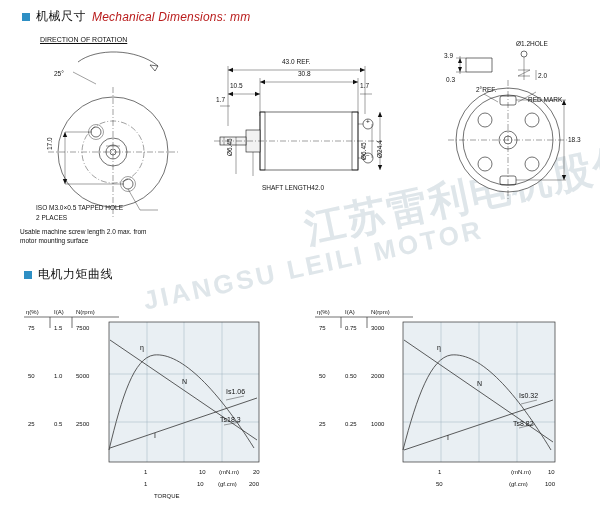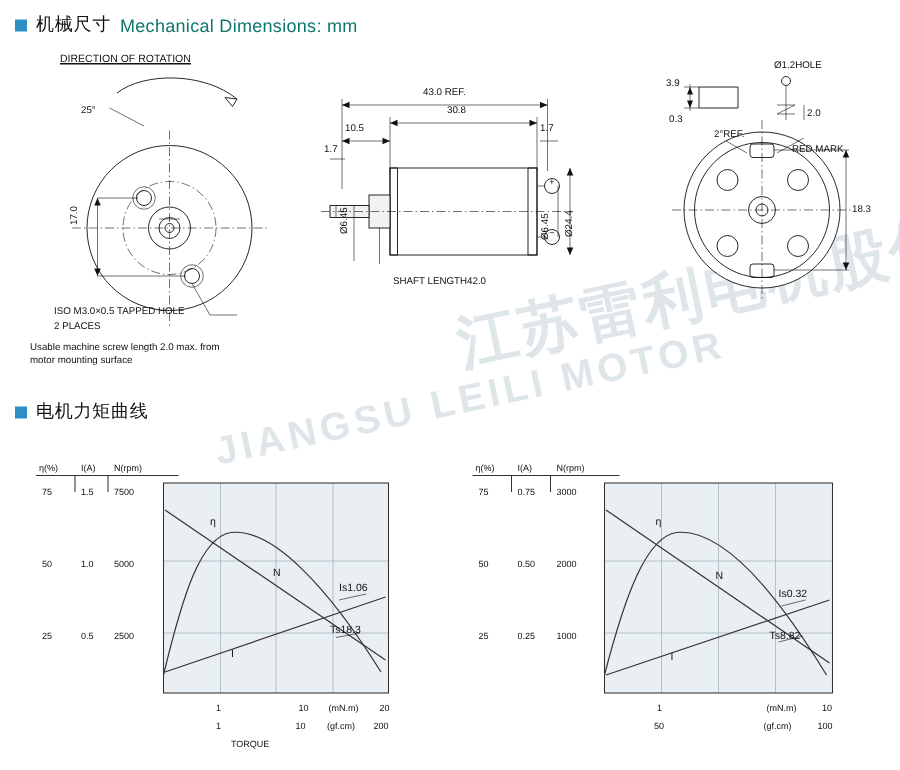--- a/index.html
+++ b/index.html
@@ -59,7 +59,7 @@
   <div class="wm wm1">江苏雷利电机股份有限公司</div>
   <div class="wm wm2">JIANGSU LEILI MOTOR</div>
 
-  <div class="abs sec-head" style="left:10px;top:8px;">
+  <div class="abs sec-head" style="left:22px;top:8px;">
     <span class="sec-sq"></span>
     <span class="sec-cn">机械尺寸</span>
     <span class="sec-en">Mechanical Dimensions: mm</span>

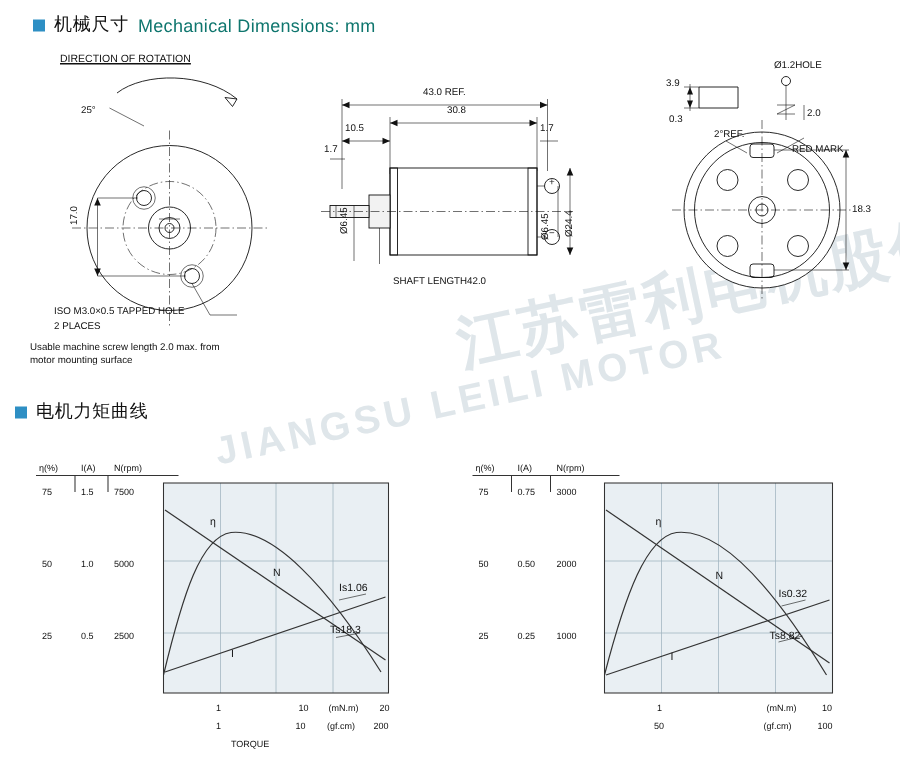--- a/index.html
+++ b/index.html
@@ -18,7 +18,7 @@
   .sec-head{display:flex;align-items:center;gap:6px;}
   .sec-sq{width:8px;height:8px;background:#2e8fc4;display:inline-block;}
   .sec-cn{font-size:12px;color:#111;font-weight:normal;letter-spacing:.5px;}
-  .sec-en{font-size:12px;color:#0f766e;letter-spacing:.2px;}
+  .sec-en{font-size:12px;color:#b91c1c;letter-spacing:.2px;font-style:italic;}
 
   
   .wm{

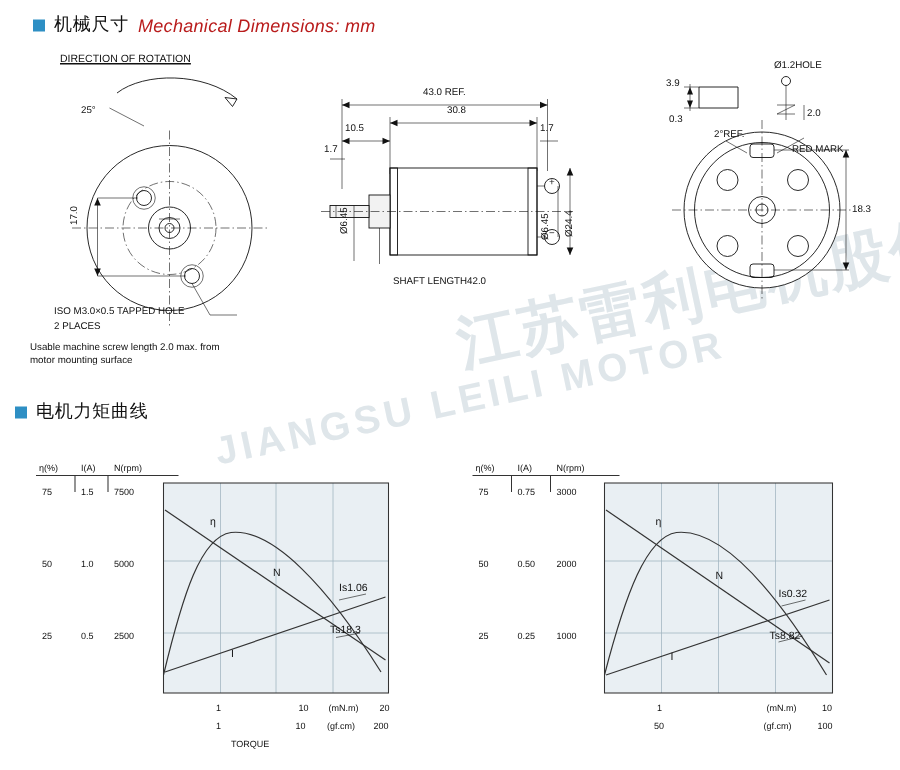--- a/index.html
+++ b/index.html
@@ -229,7 +229,7 @@
     <div class="lbl" style="left:128px;top:104px;">18.3</div>
   </div>
 
-  <div class="abs sec-head" style="left:10px;top:266px;">
+  <div class="abs sec-head" style="left:24px;top:266px;">
     <span class="sec-sq"></span>
     <span class="sec-cn">电机力矩曲线</span>
   </div>

